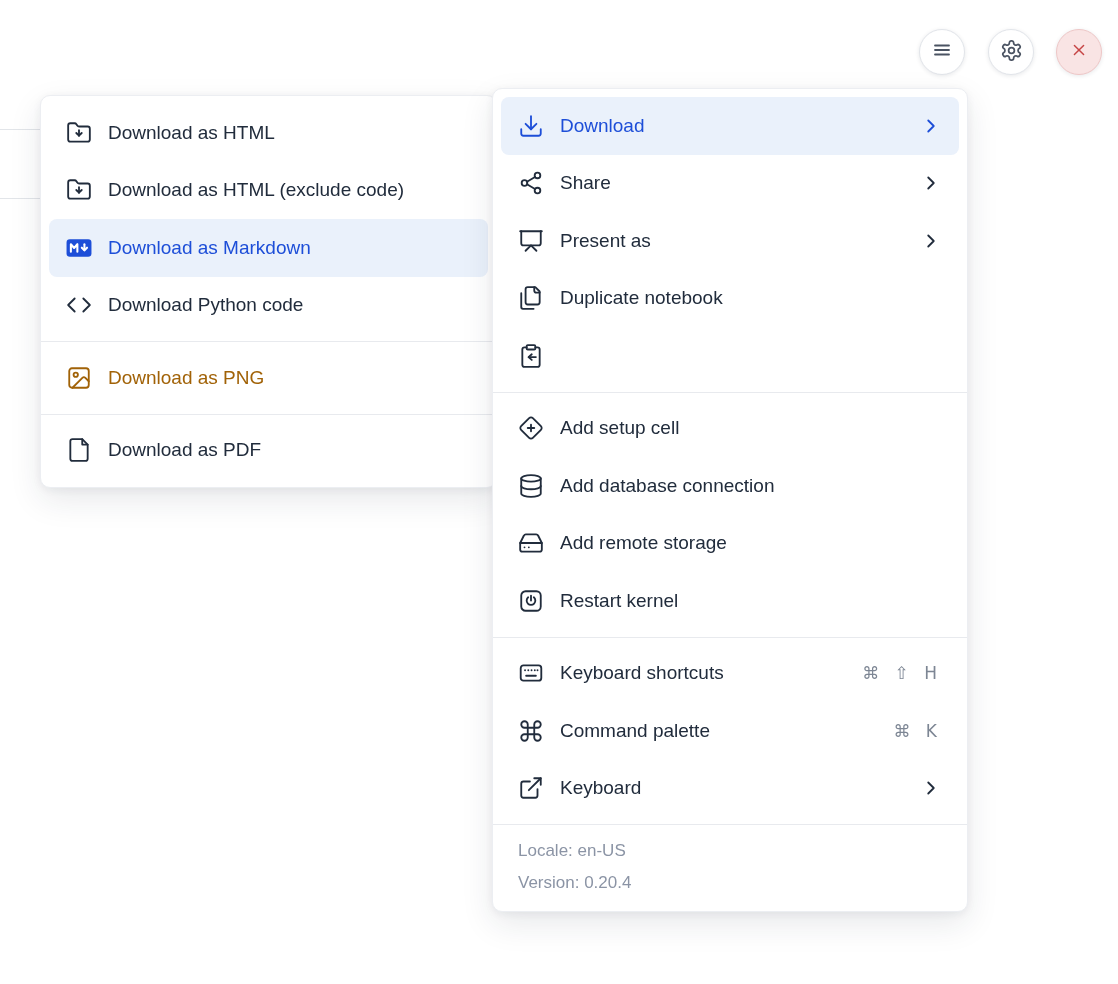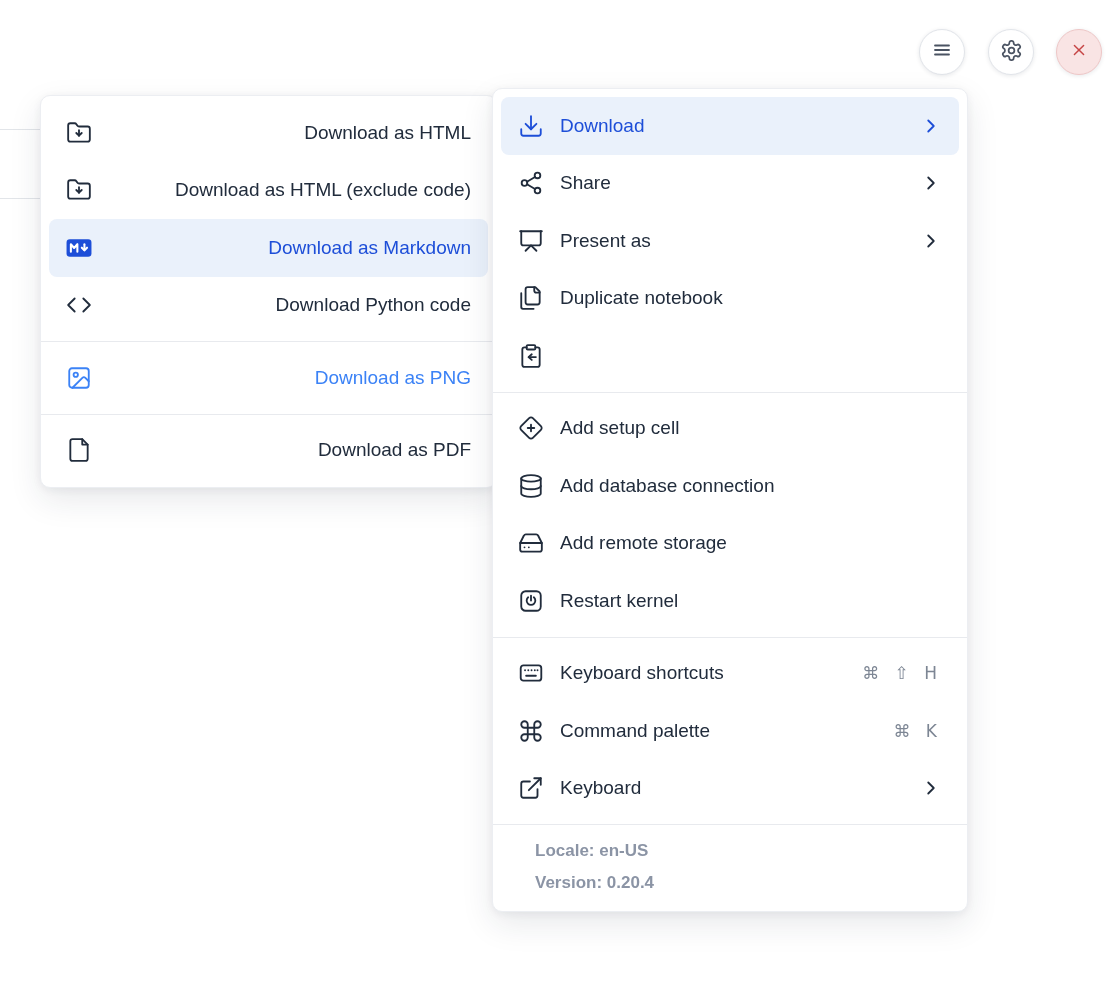--- a/index.html
+++ b/index.html
@@ -29,7 +29,7 @@
     box-shadow:0 12px 32px rgba(25,35,55,.10), 0 2px 8px rgba(25,35,55,.06);
     padding:8px 0;
   }
-  #download-submenu { left:40px;  top:95px; width:457px; z-index:5;text-align:right; }
+  #download-submenu { left:40px;  top:95px; width:457px; z-index:5; }
   #main-menu        { left:492px; top:88px; width:476px; z-index:10; }
 
   .menu-item {

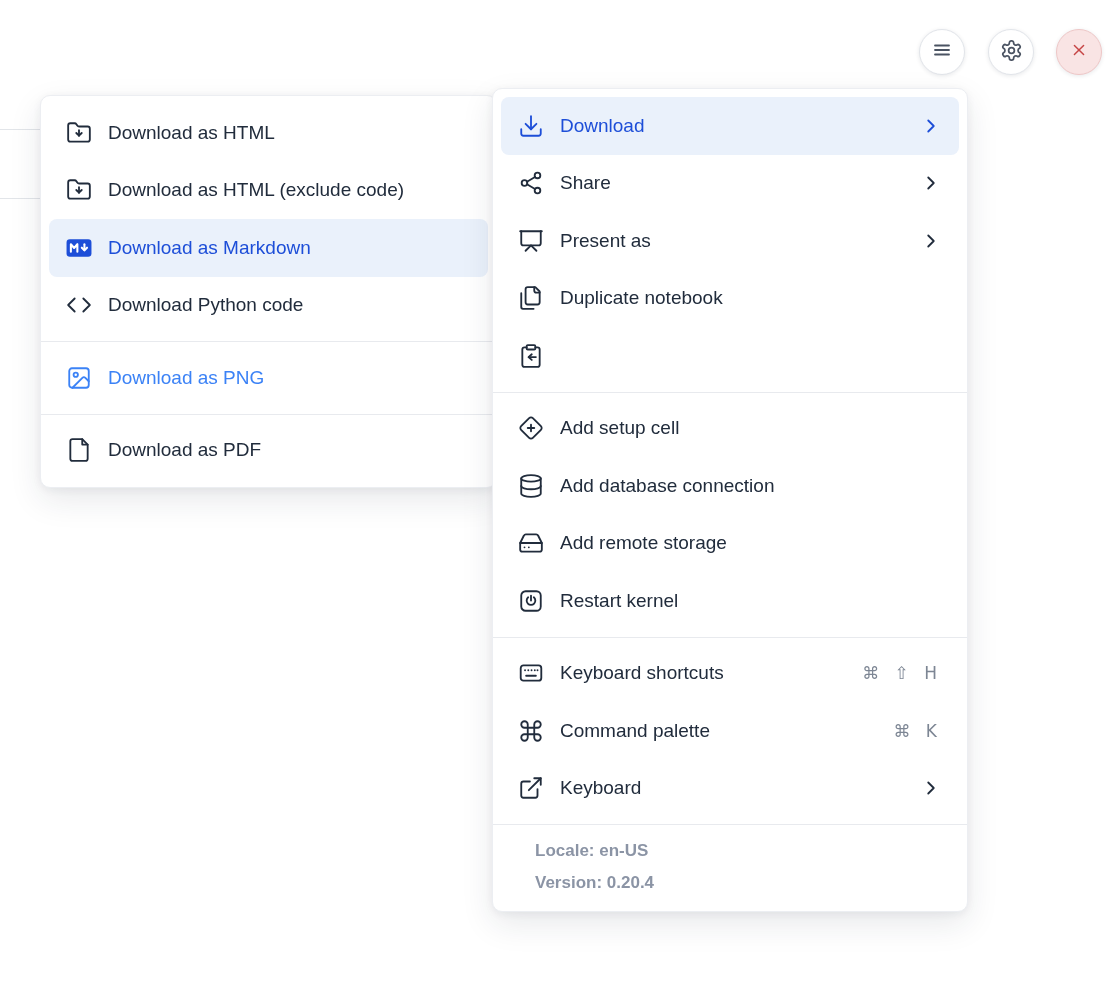--- a/index.html
+++ b/index.html
@@ -42,7 +42,7 @@
     background:#eaf1fb; border-radius:8px; margin:0 8px; padding:0 17px;
     color:#1d4ed8;
   }
-  .menu-item.disabled { color:#3b82f6; cursor:default; }
+  .menu-item.disabled { color:#a16207; cursor:default; }
   .mi-icon { width:26px; height:26px; display:flex; align-items:center; justify-content:center; flex:none; }
   .mi-icon svg { display:block; }
   .chevron { display:flex; flex:none; }

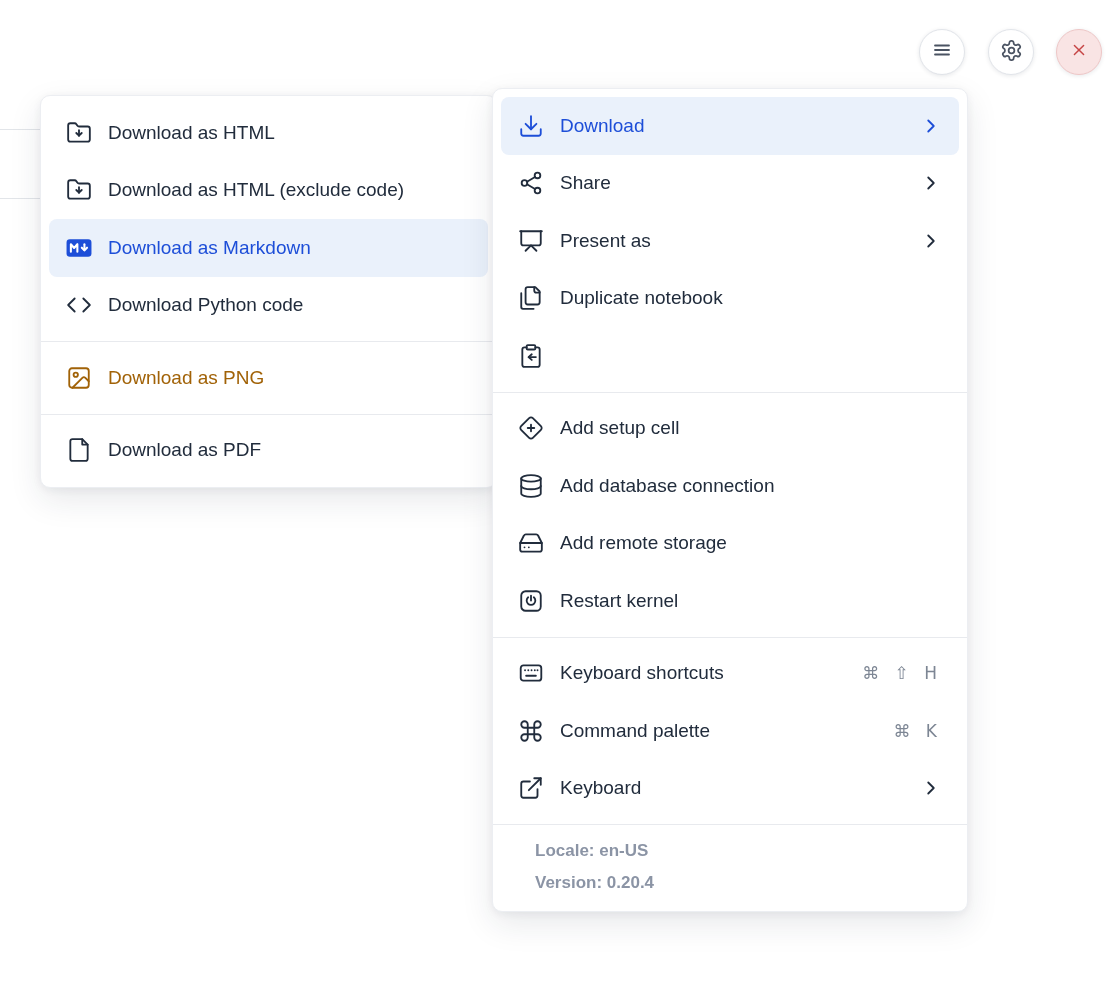--- a/index.html
+++ b/index.html
@@ -52,7 +52,7 @@
   }
   .divider { height:1px; background:#e8eaee; margin:7px 0; }
 
-  .menu-footer { border-top:1px solid #e8eaee; margin-top:7px; padding:10px 17px 4px;font-weight:bold; }
+  .menu-footer { border-top:1px solid #e8eaee; margin-top:7px; padding:10px 0 4px; }
   .menu-footer .line { font-size:17px; color:#8b94a5; padding:6px 25px; }
 </style>
 </head>

